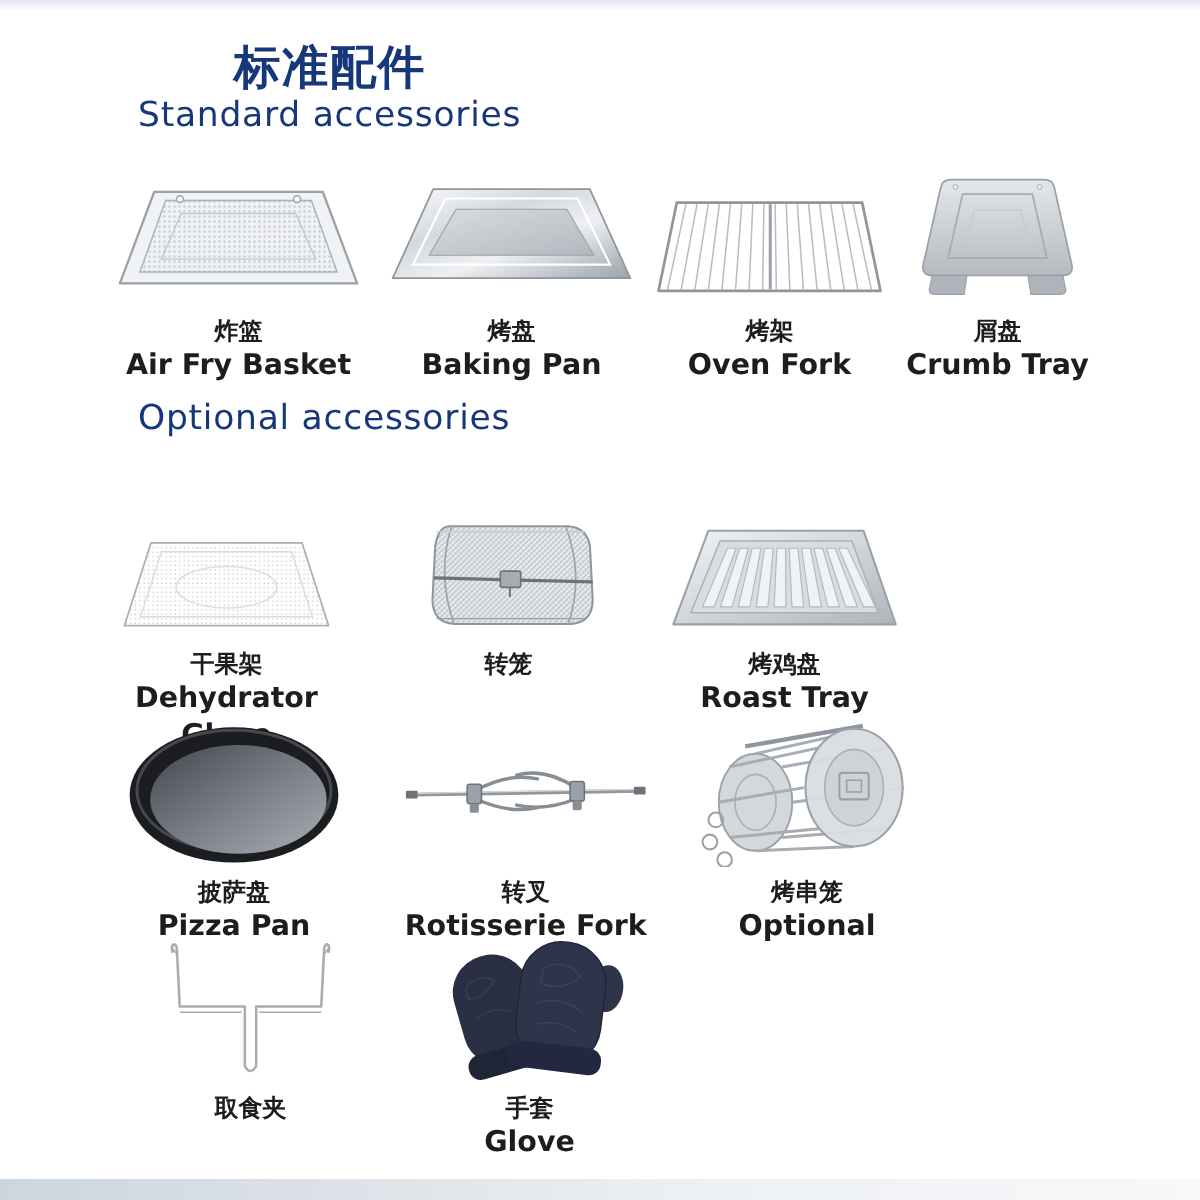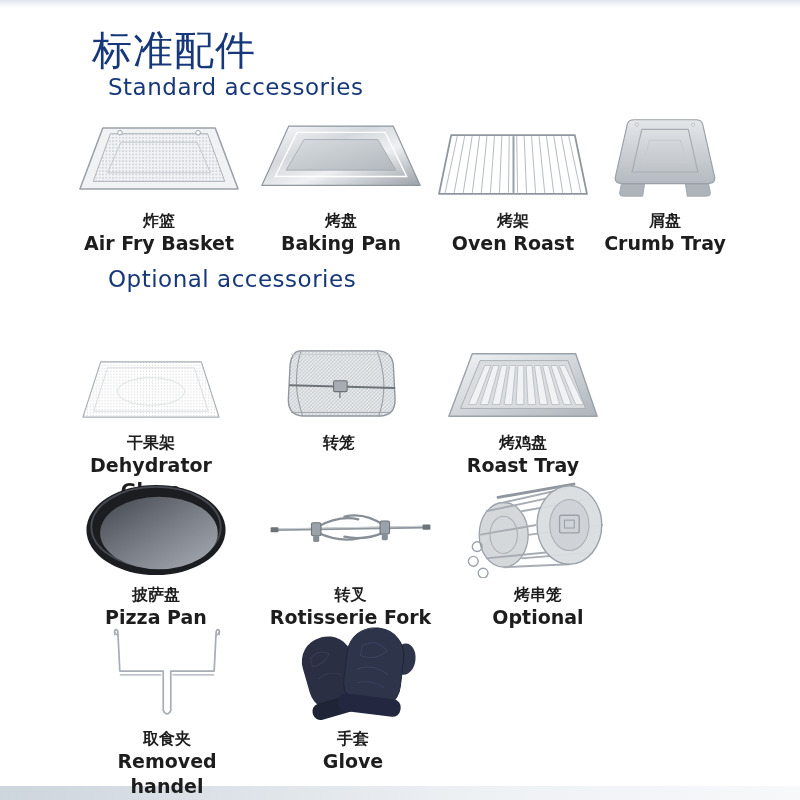--- a/index.html
+++ b/index.html
@@ -13,7 +13,7 @@
   .edge-bottom{position:absolute;left:0;bottom:0;width:800px;height:14px;
     background:linear-gradient(to right,#cdd5dd,#eef1f4 60%,#f7f8fa);}
   .section-head{position:absolute;left:92px;}
-  .title-zh{font-size:40px;font-weight:normal;line-height:1.1;letter-spacing:1px;}
+  .title-zh{font-size:31px;font-weight:bold;line-height:1.1;letter-spacing:1px;text-align:center;}
   .title-en{font-size:23px;font-weight:normal;line-height:1.2;margin-top:2px;letter-spacing:.5px;margin-left:16px;}
   .cell{position:absolute;display:flex;flex-direction:column;align-items:center;}
   .art{display:flex;align-items:flex-end;justify-content:center;width:100%;}

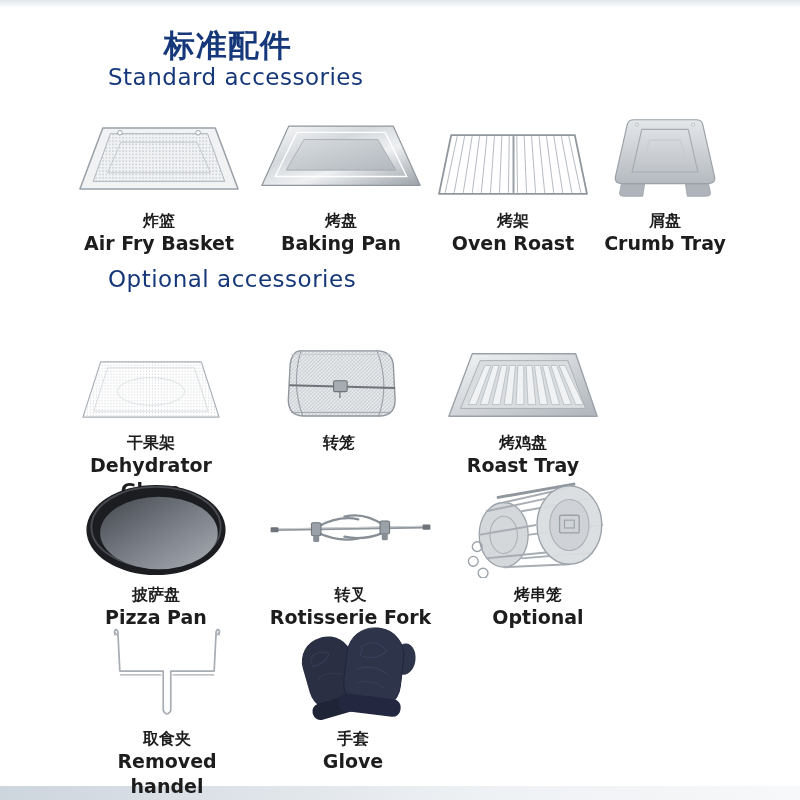--- a/index.html
+++ b/index.html
@@ -14,7 +14,7 @@
     background:linear-gradient(to right,#cdd5dd,#eef1f4 60%,#f7f8fa);}
   .section-head{position:absolute;left:92px;}
   .title-zh{font-size:31px;font-weight:bold;line-height:1.1;letter-spacing:1px;text-align:center;}
-  .title-en{font-size:23px;font-weight:normal;line-height:1.2;margin-top:2px;letter-spacing:.5px;margin-left:16px;}
+  .title-en{font-size:23px;font-weight:normal;line-height:1.2;margin-top:2px;letter-spacing:.5px;}
   .cell{position:absolute;display:flex;flex-direction:column;align-items:center;}
   .art{display:flex;align-items:flex-end;justify-content:center;width:100%;}
   .zh{font-size:16px;font-weight:bold;color:#1d1d1d;margin-top:7px;line-height:1.25;text-align:center;}

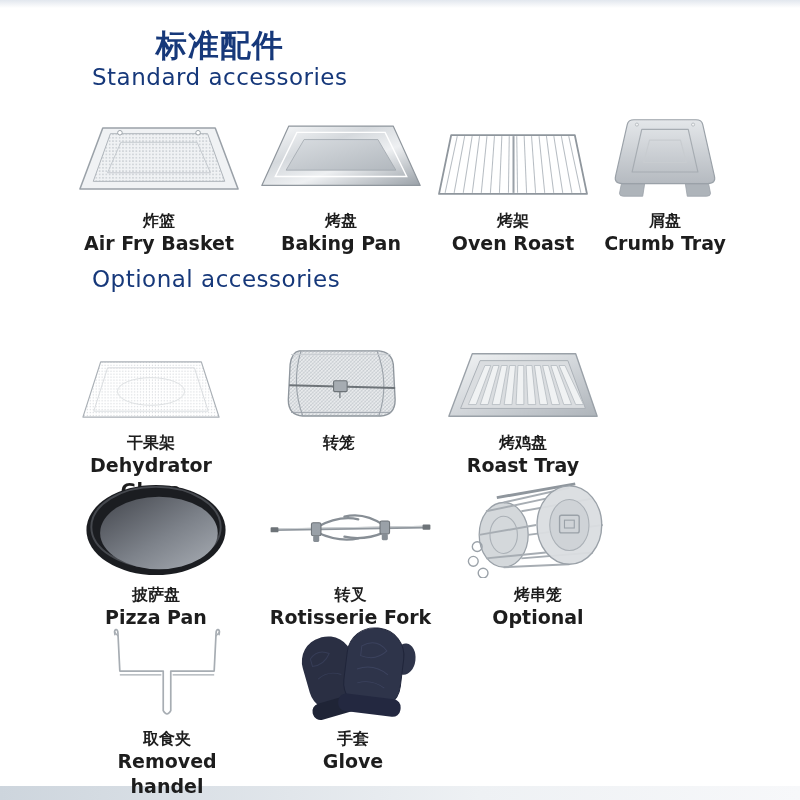--- a/index.html
+++ b/index.html
@@ -101,7 +101,7 @@
     </svg>
   </div>
   <div class="zh">烤架</div>
-  <div class="en">Oven Roast</div>
+  <div class="en">Oven Fork</div>
 </div>
 
 <div class="cell" style="left:584px;top:110px;width:162px">

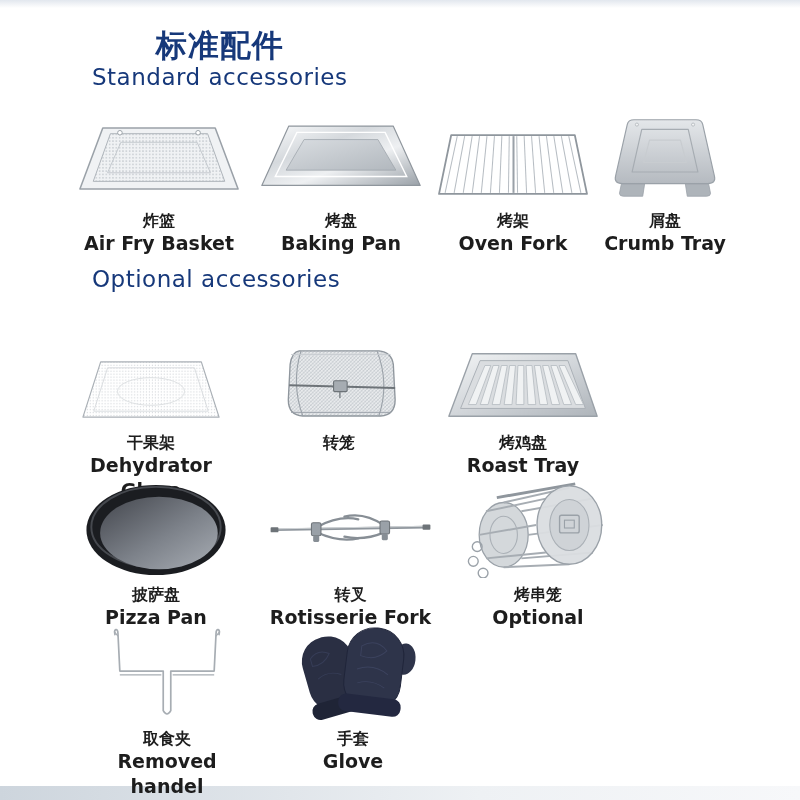--- a/index.html
+++ b/index.html
@@ -284,7 +284,6 @@
     </svg>
   </div>
   <div class="zh">取食夹</div>
-  <div class="en">Removed handel</div>
 </div>
 
 <div class="cell" style="left:272px;top:618px;width:162px">

